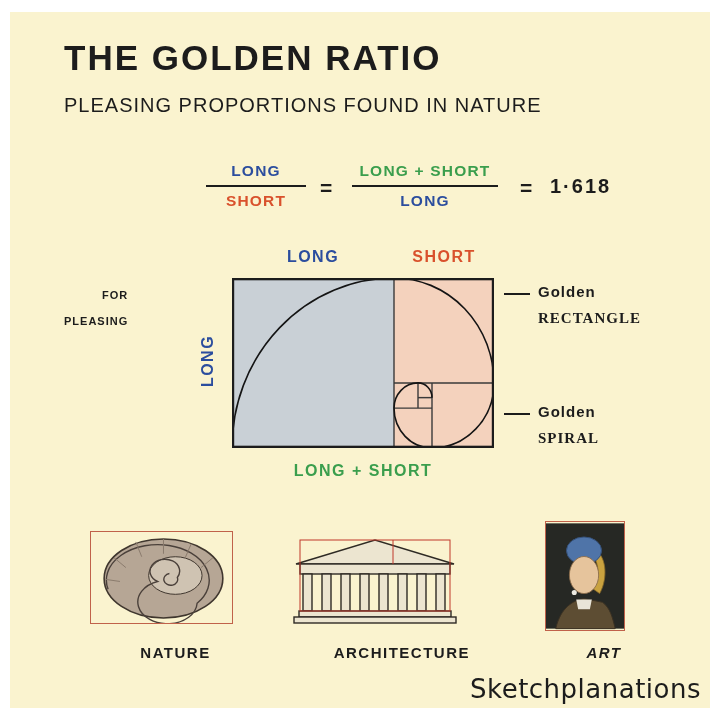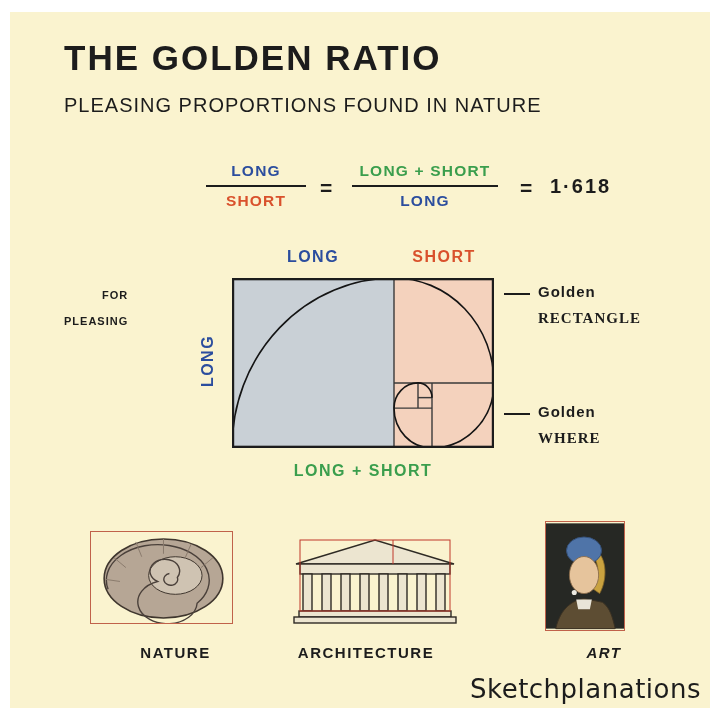--- a/index.html
+++ b/index.html
@@ -136,7 +136,7 @@
   <div class="abs tick tick2"></div>
   <div class="abs annot annot-spiral">
     <div>Golden</div>
-    <div class="caps">WHERE</div>
+    <div class="caps">SPIRAL</div>
   </div>
 
   <div class="abs frame frame-nature">

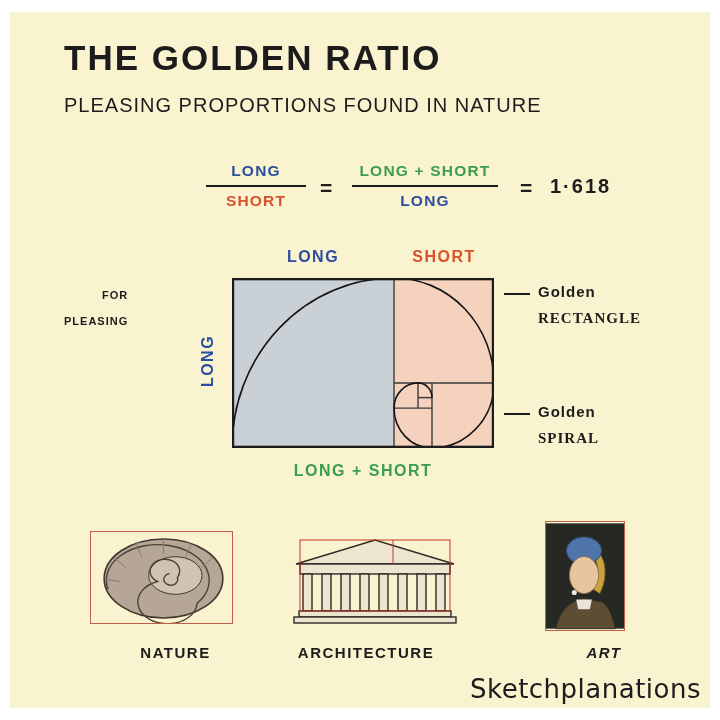--- a/index.html
+++ b/index.html
@@ -68,7 +68,7 @@
 
   .ex-label{top:644px;font-size:15px;font-weight:700;letter-spacing:1.5px;text-align:center;}
   .ex-nature{left:104px;width:143px;}
-  .ex-arch{left:271px;width:190px;}
+  .ex-arch{left:280px;width:190px;text-align:right;}
   .ex-art{left:564px;width:80px;font-style:italic;}
 
   .signature{left:470px;top:674px;width:200px;text-align:right;font-size:26px;letter-spacing:0.5px;font-weight:500;font-family:"DejaVu Sans",sans-serif;}

